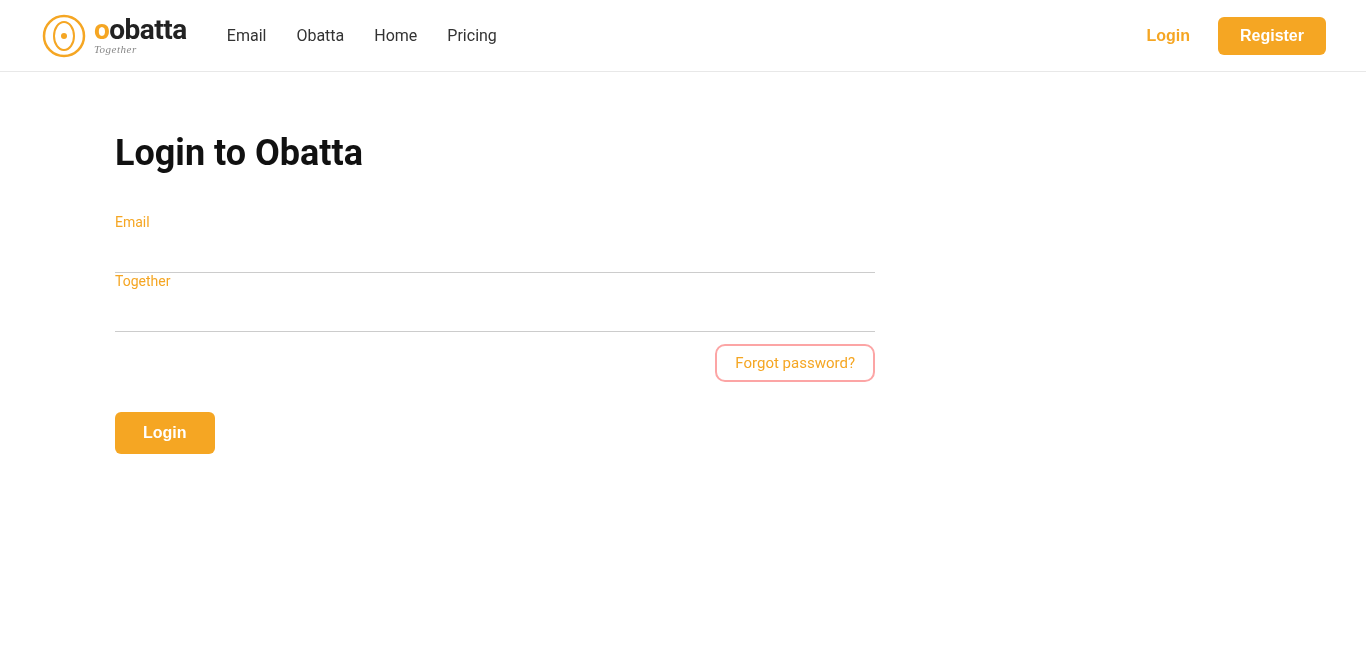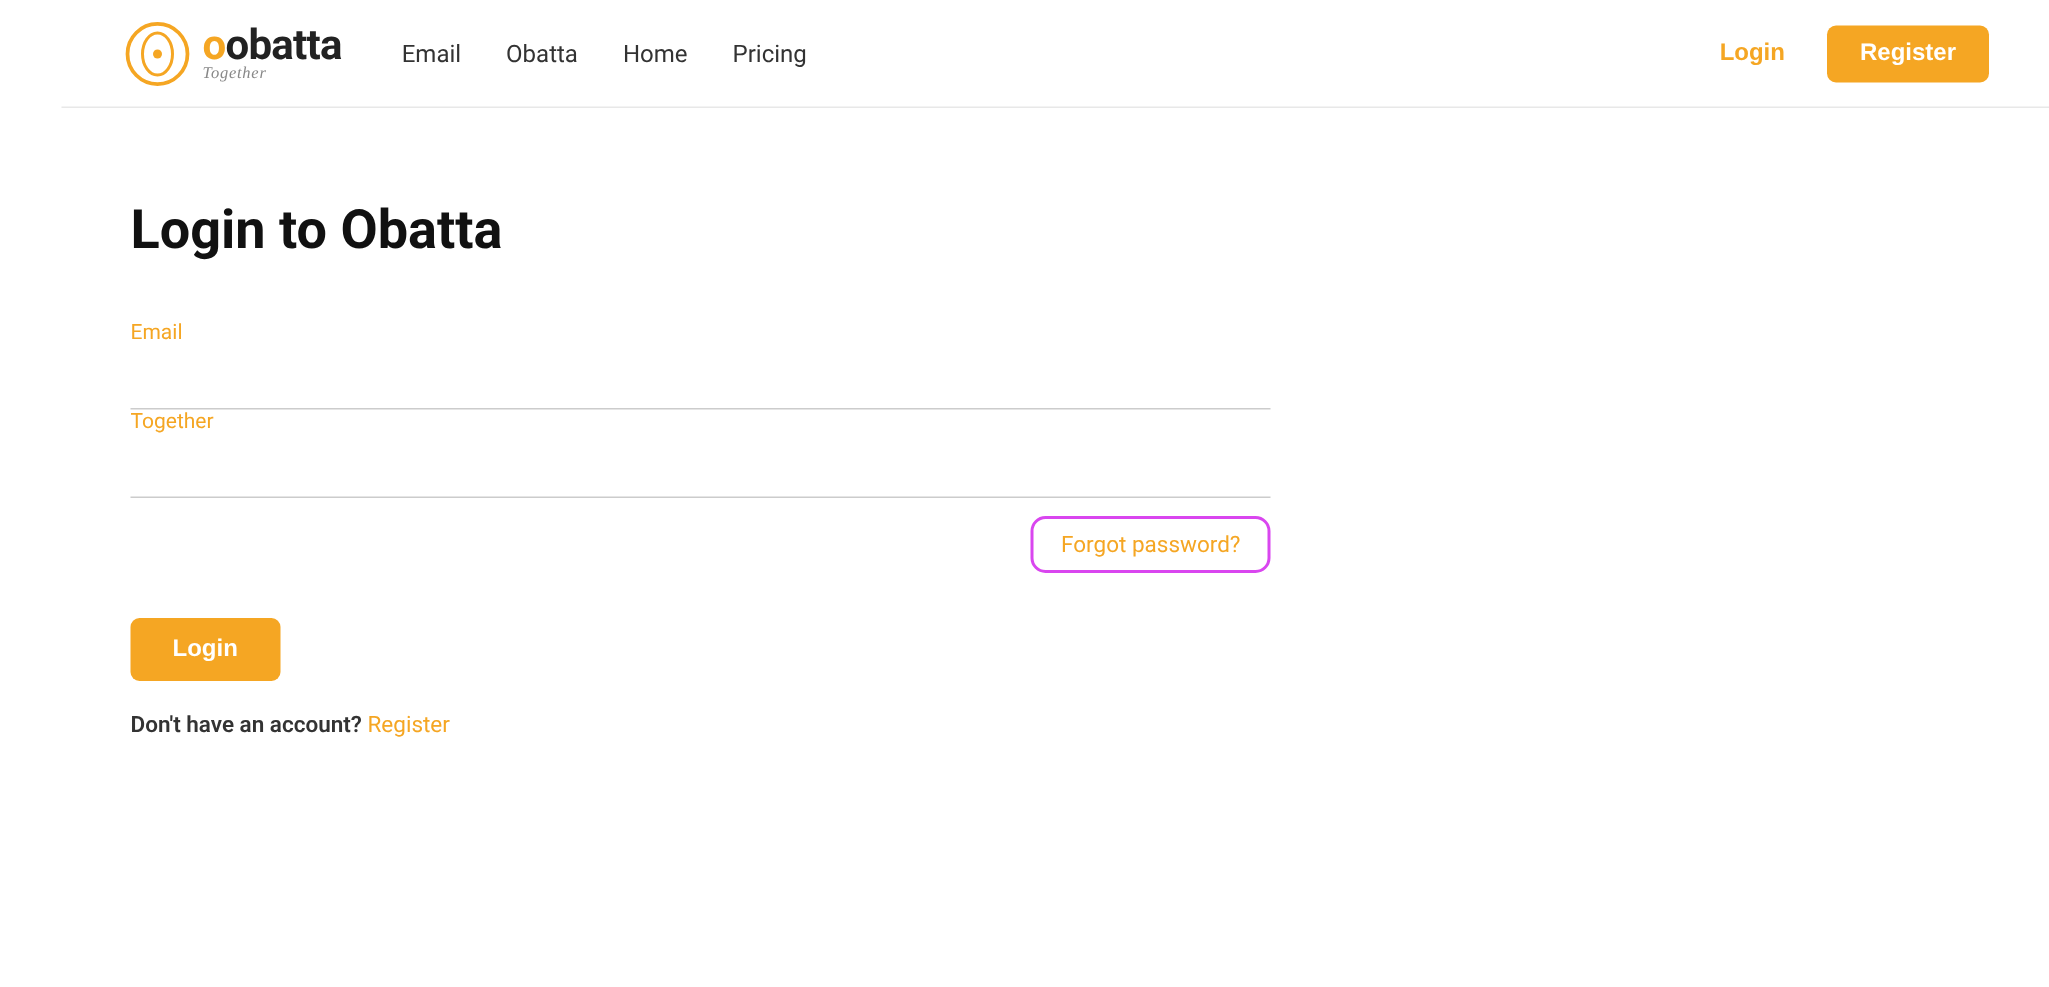--- a/index.html
+++ b/index.html
@@ -24,7 +24,6 @@
       padding: 0 40px;
       height: 72px;
       border-bottom: 1px solid #e8e8e8;
-      margin-left: 41px;
     }
 
     .header-left {

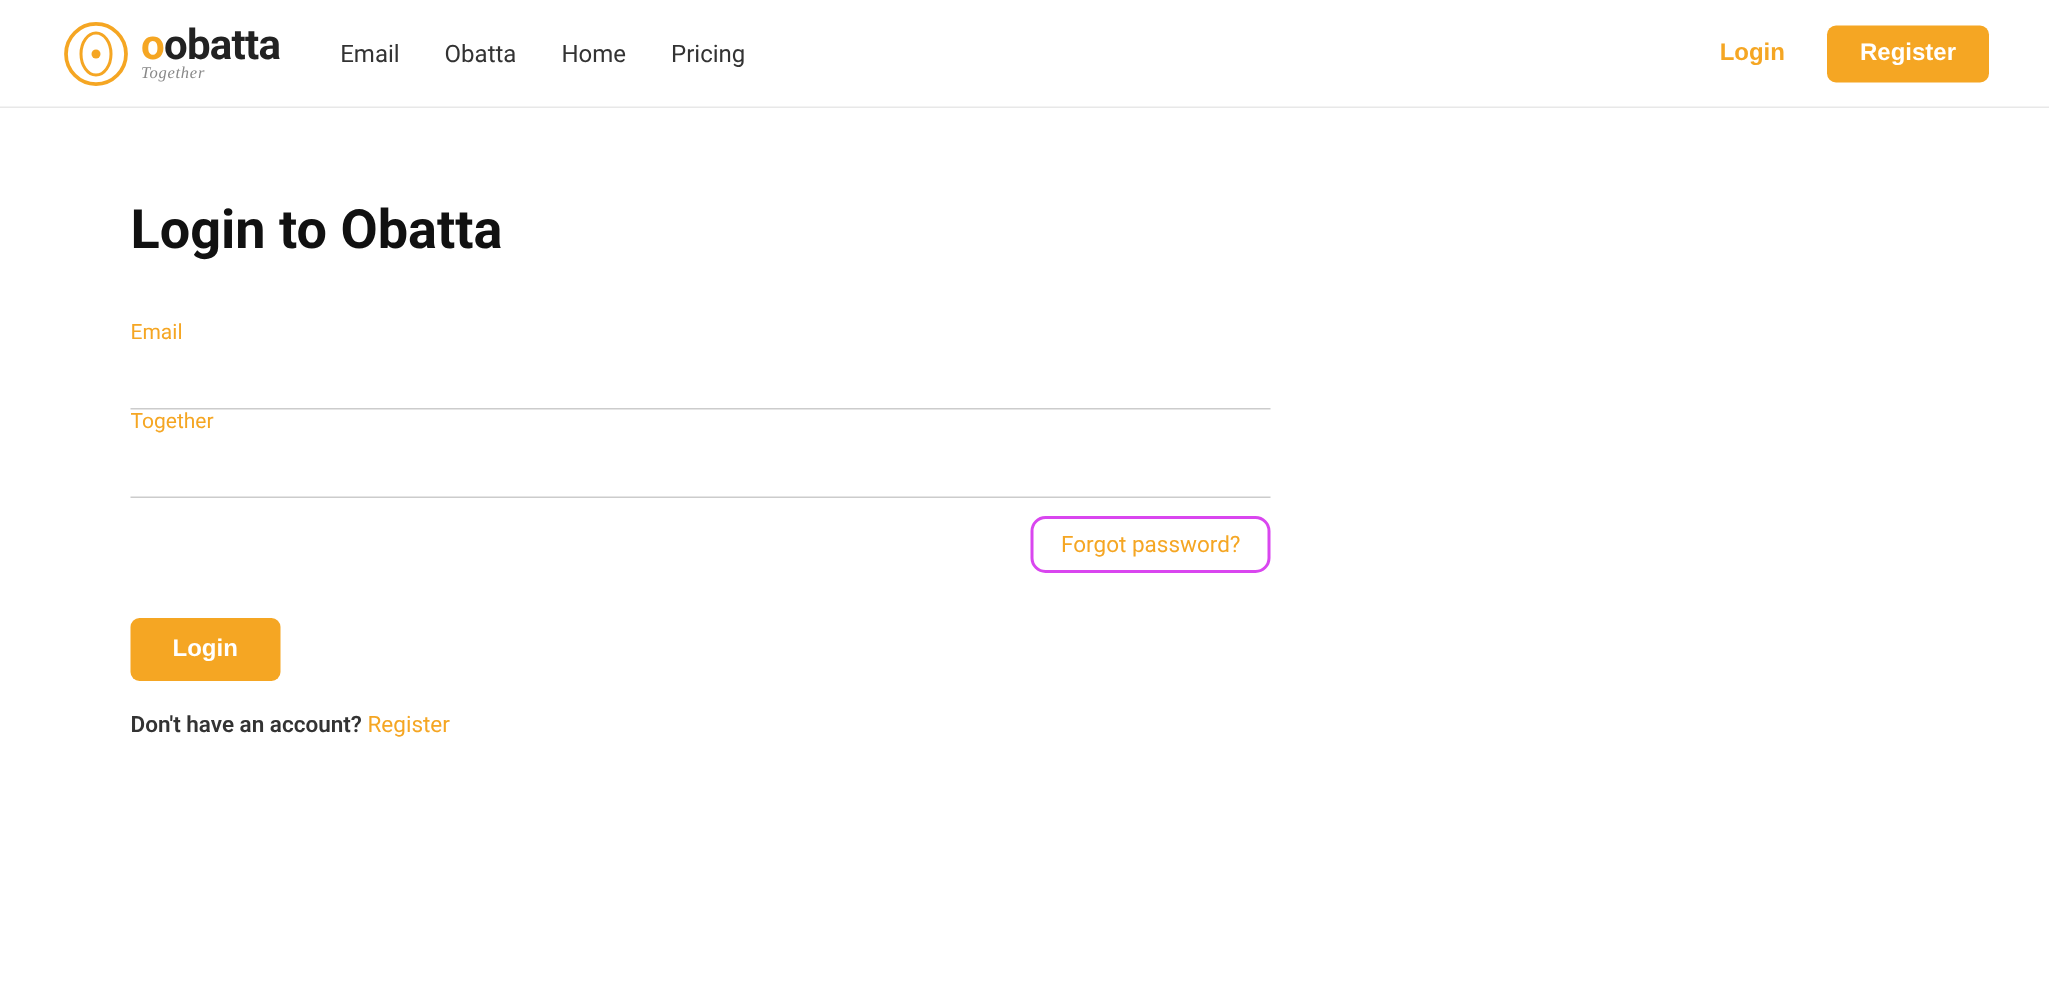--- a/index.html
+++ b/index.html
@@ -110,7 +110,7 @@
 
     
     main {
-      padding: 60px 0 0 87px;
+      padding: 60px 0 0 115px;
     }
 
     .page-title {

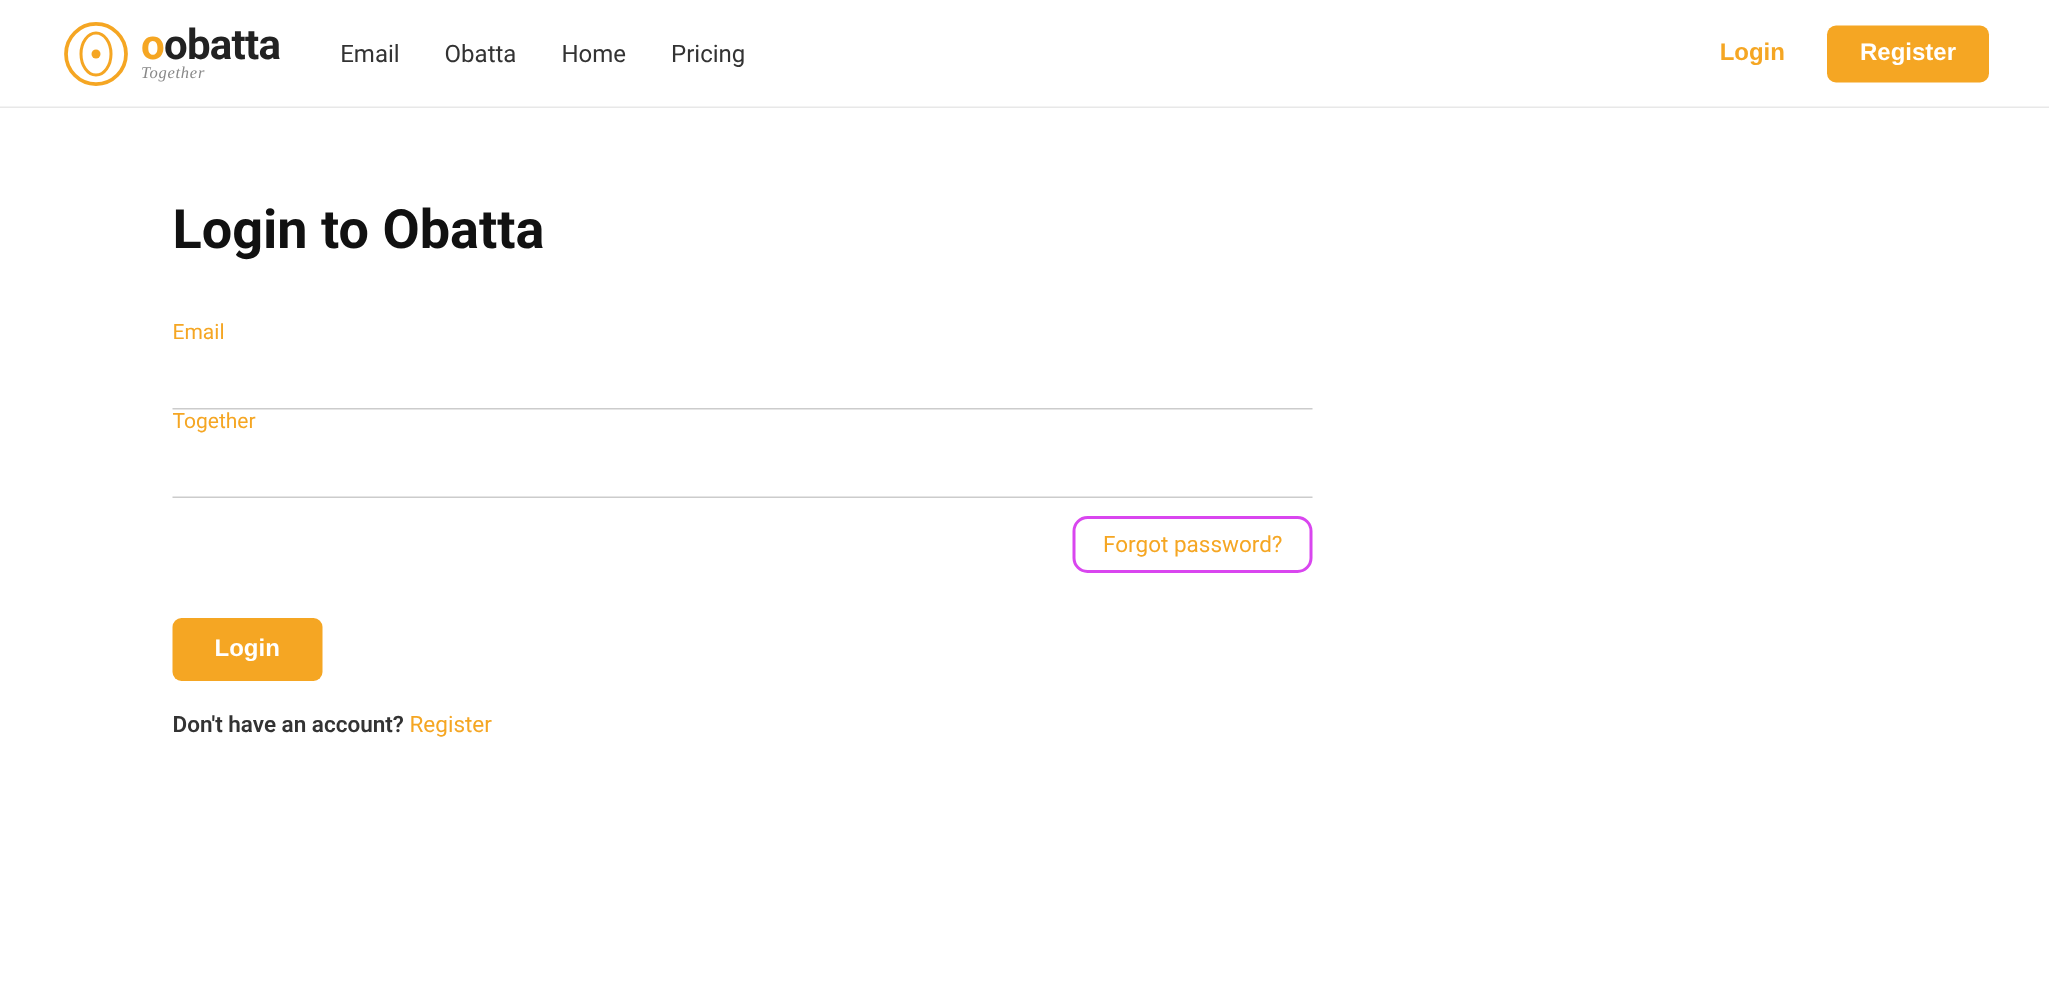--- a/index.html
+++ b/index.html
@@ -160,7 +160,7 @@
       color: #f5a623;
       font-size: 15px;
       text-decoration: none;
-      border: 2px solid #d946ef;
+      border: 2px solid #fca5a5;
       border-radius: 10px;
       padding: 8px 18px;
       display: inline-block;

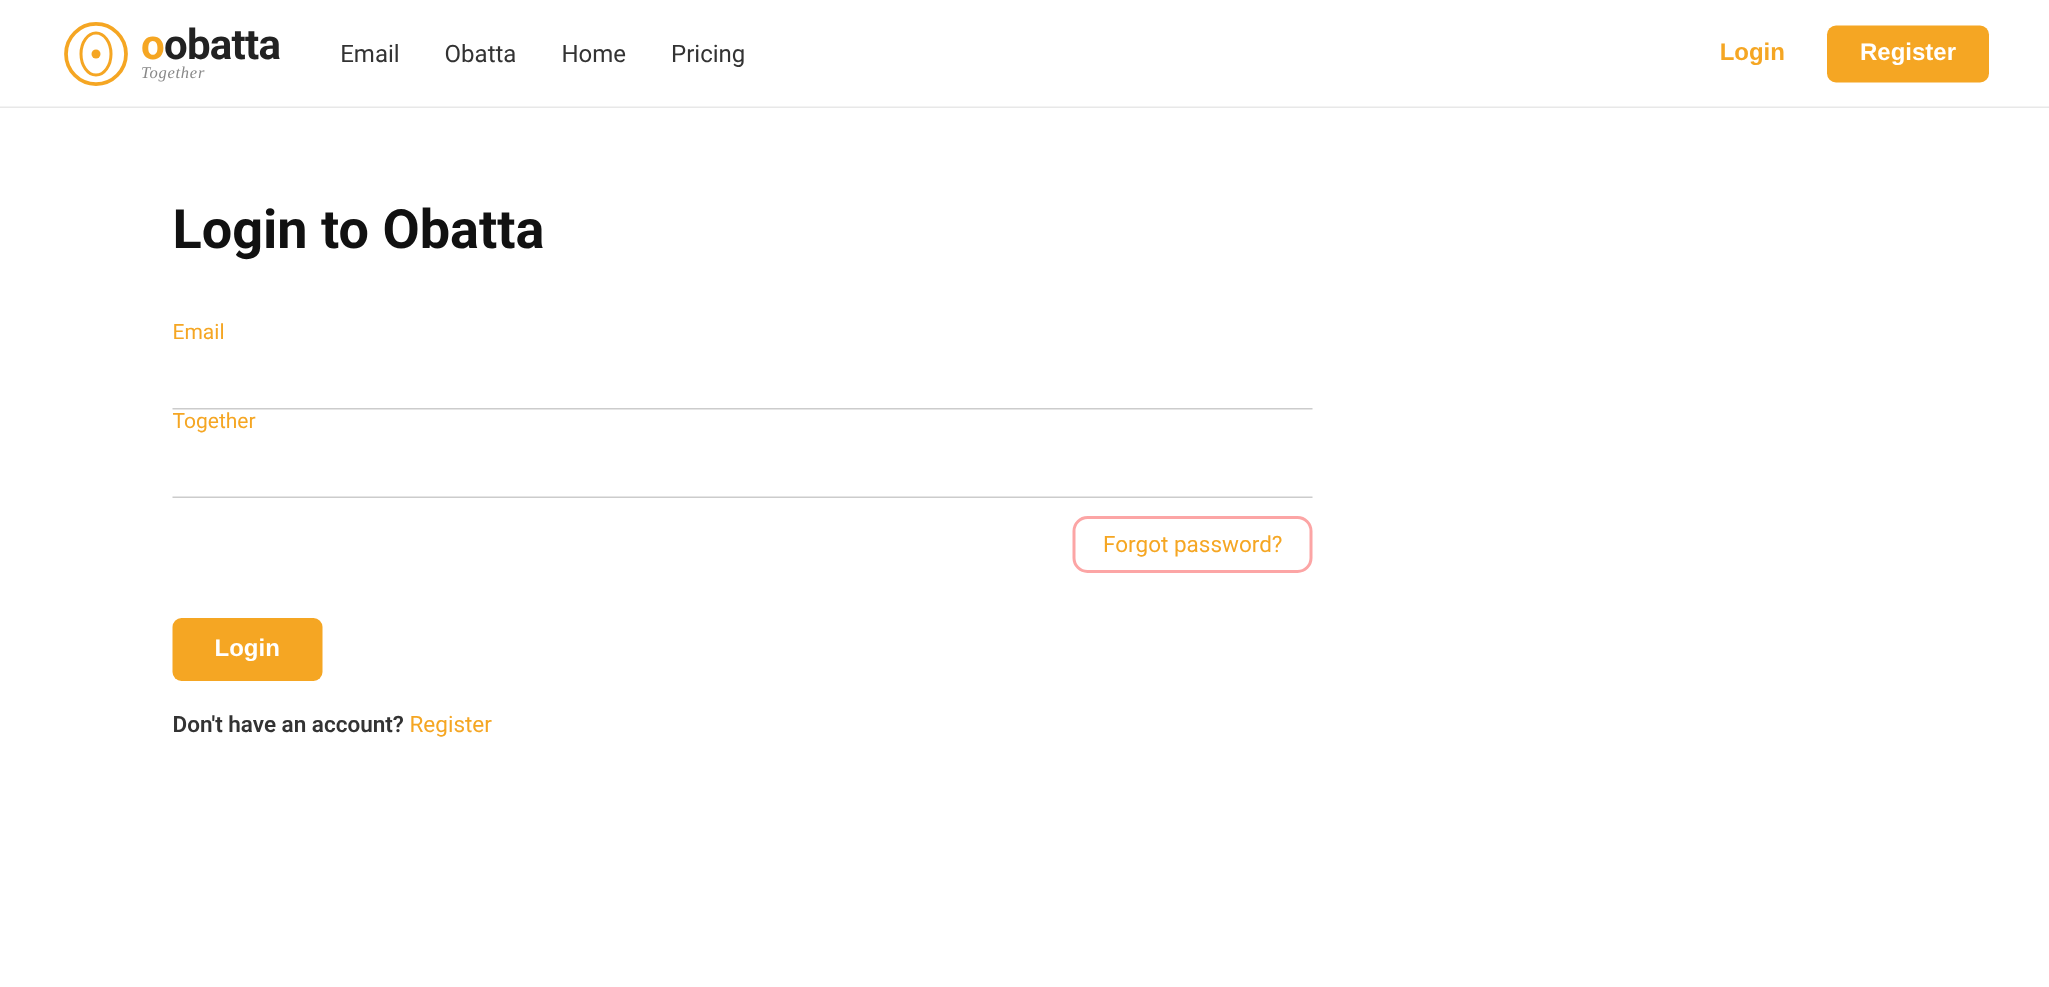--- a/index.html
+++ b/index.html
@@ -246,10 +246,6 @@
     <button class="btn-login">Login</button>
   </div>
 
-  <div class="register-prompt">
-    <span>Don't have an account?</span>
-    <a href="#">Register</a>
-  </div>
 </main>
 
 </body></html>

